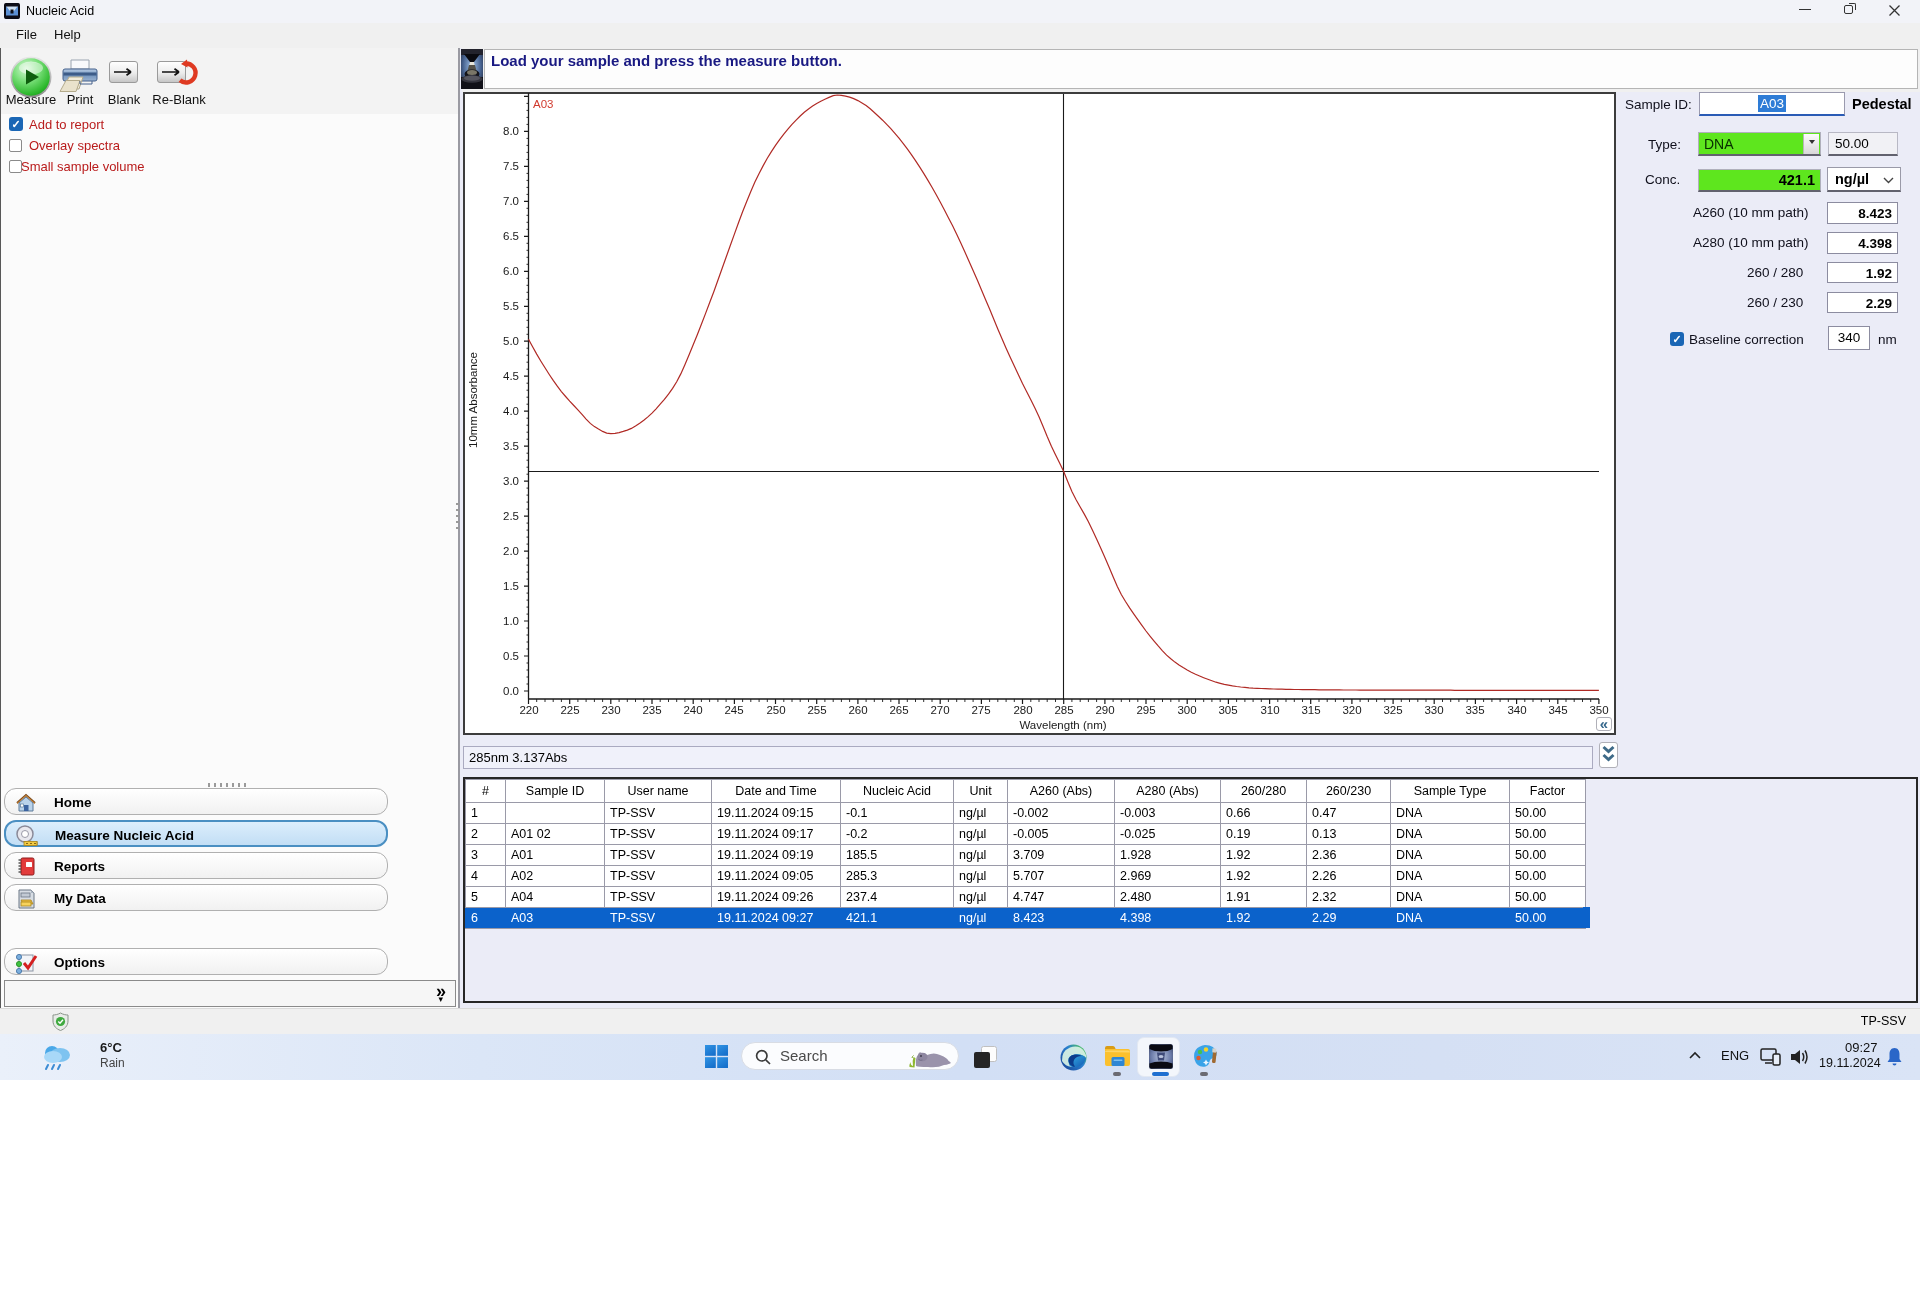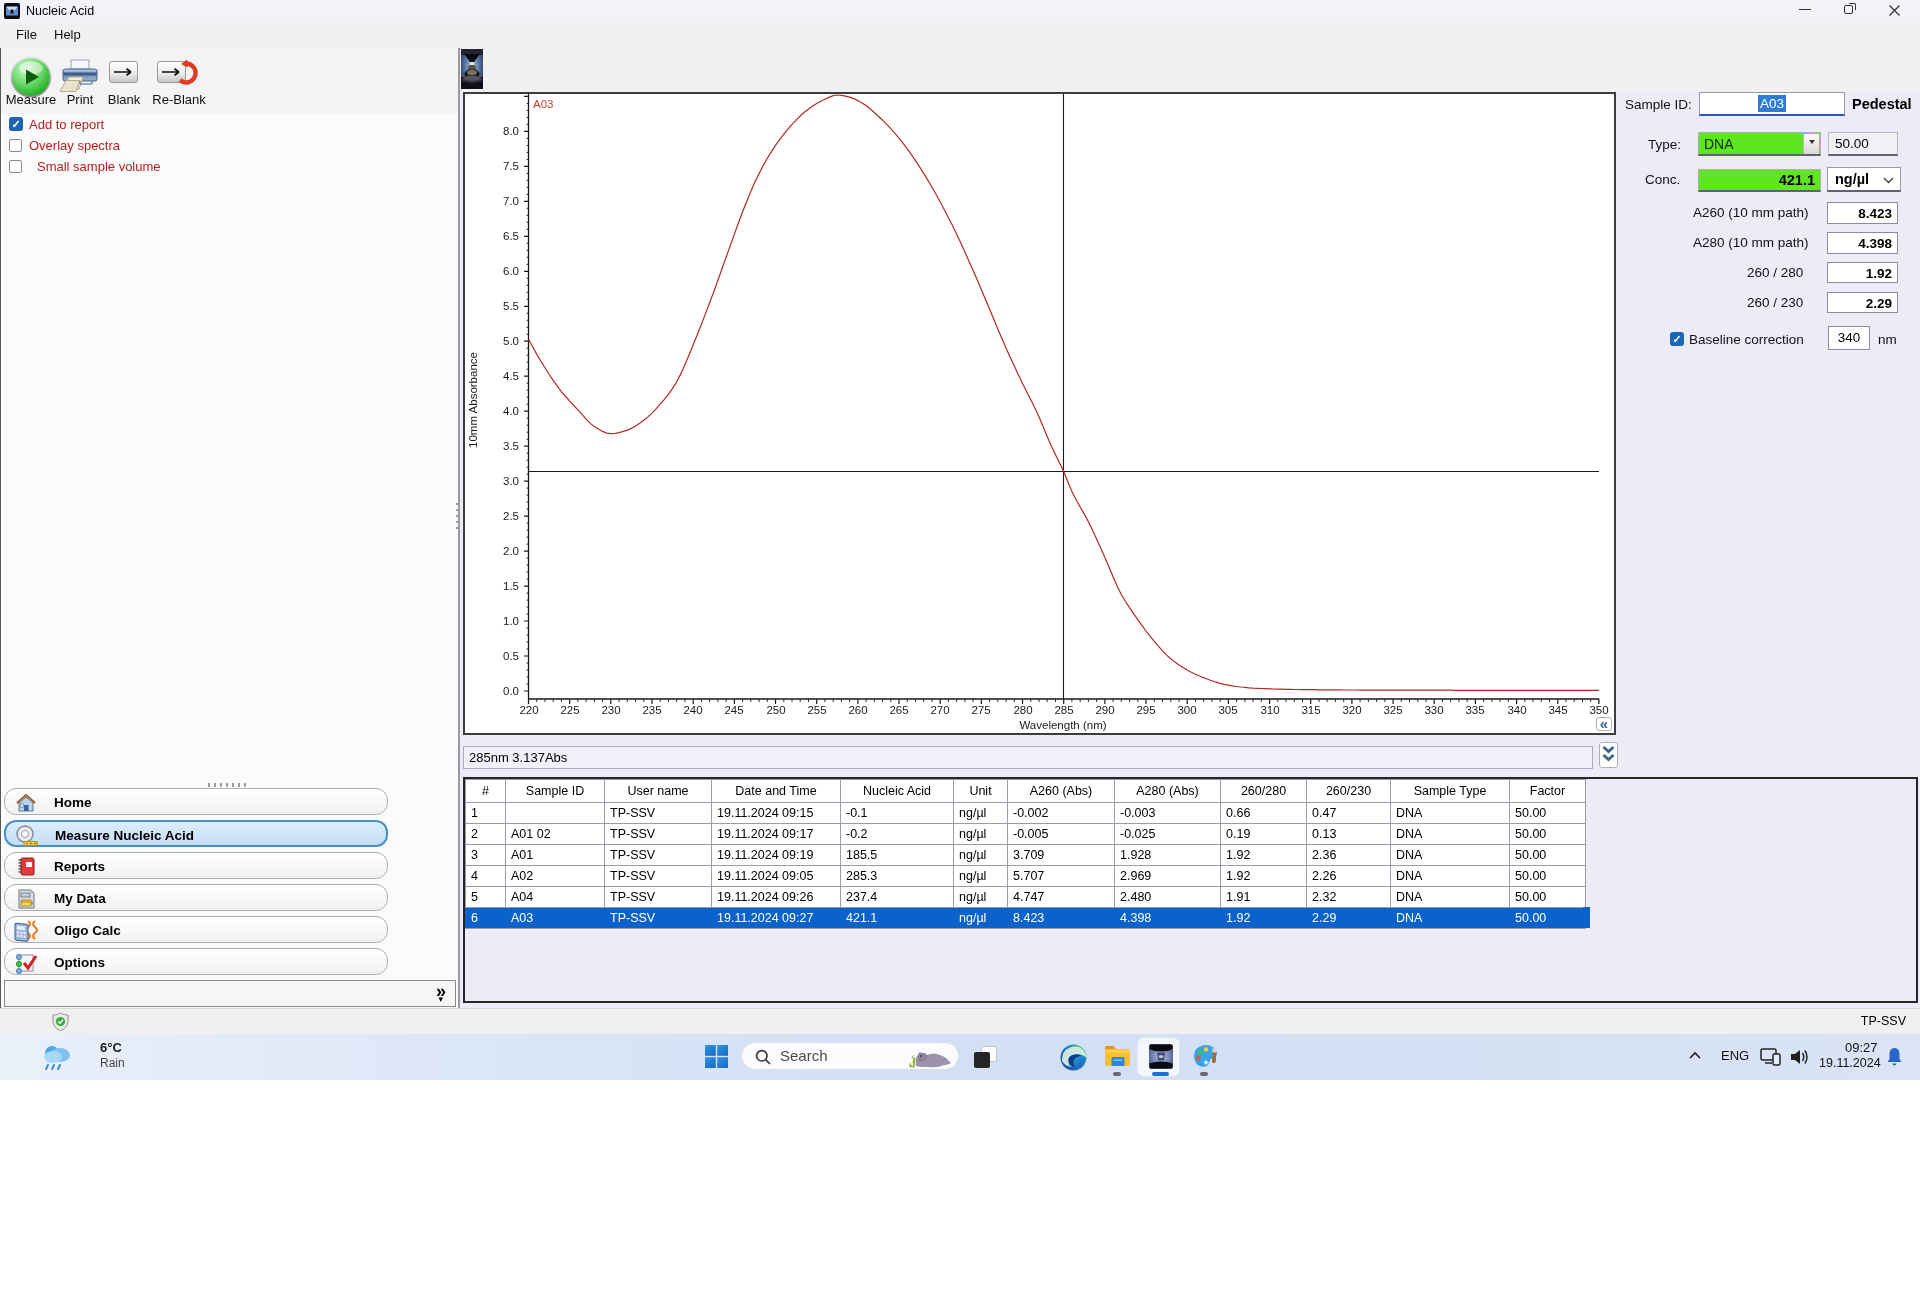--- a/index.html
+++ b/index.html
@@ -220,6 +220,9 @@
 <div class="abs" style="left:456px;top:503px;width:3px;height:26px;background:repeating-linear-gradient(#9a9a9a 0 2px,transparent 2px 6px)"></div>
 <div id="main" class="abs">
  <div id="topstrip" class="abs"></div>
+ <div id="hdrbox" class="abs">
+        <span id="hdrtxt" class="abs">Load your sample and press the measure button.</span>
+      </div>
  <svg id="pedicon" class="abs" viewBox="0 0 22 40">
    <defs>
           <radialGradient id="gped" cx="0.5" cy="0.42" r="0.75">

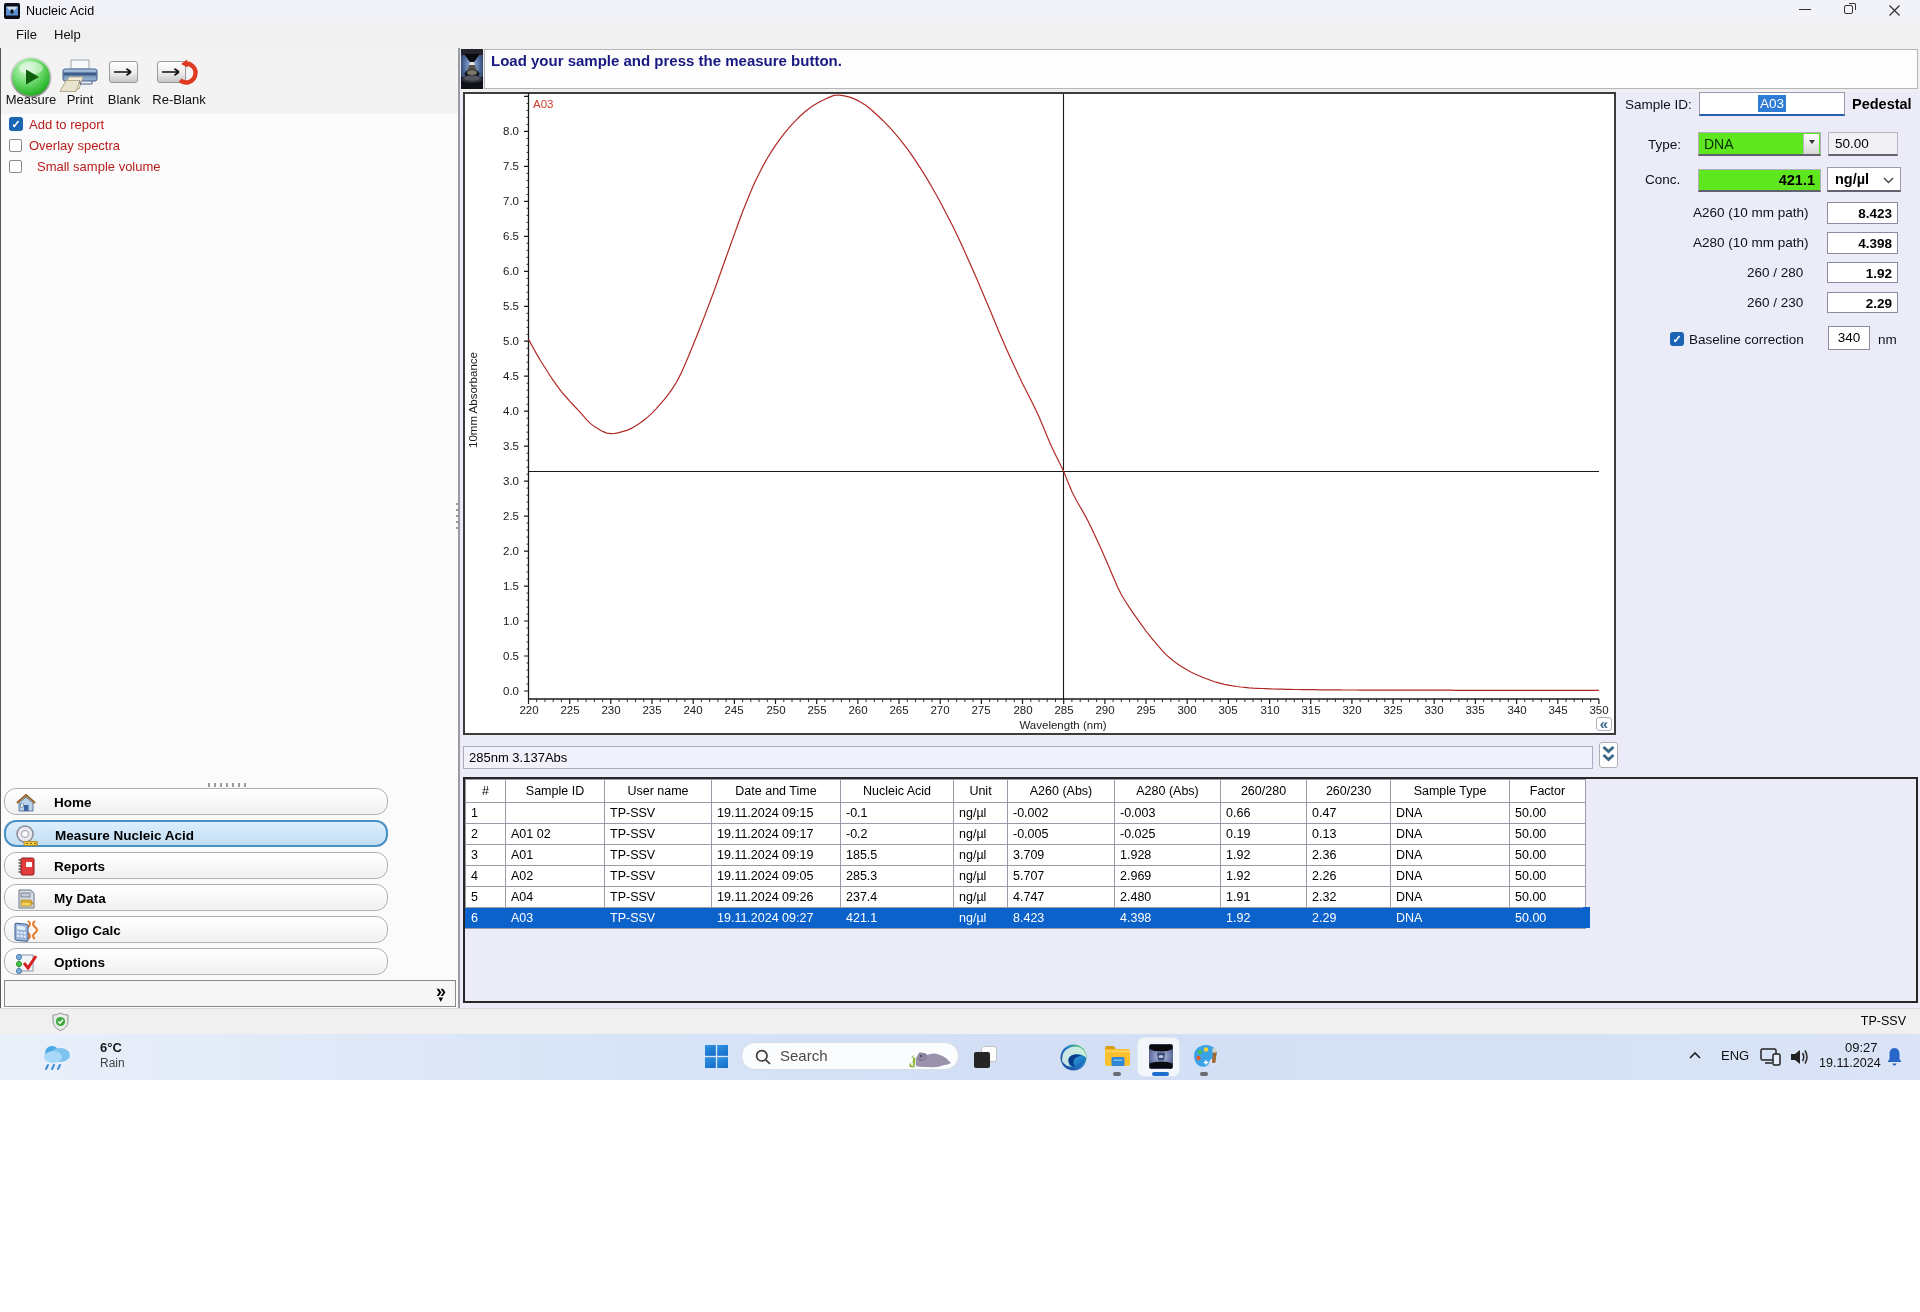--- a/index.html
+++ b/index.html
@@ -142,7 +142,7 @@
  <span class="cb" style="left:8px;top:91px"></span>
  <span class="cbrow" style="left:28px;top:90px">Overlay spectra</span>
  <span class="cb" style="left:8px;top:112px"></span>
- <span class="cbrow" style="left:36px;top:111px">Small sample volume</span>
+ <span class="cbrow" style="left:20px;top:111px">Small sample volume</span>
 
  <div class="abs" style="left:207px;top:735px;width:38px;height:4px;background:repeating-linear-gradient(90deg,#9a9a9a 0 2px,transparent 2px 6px)"></div>
 

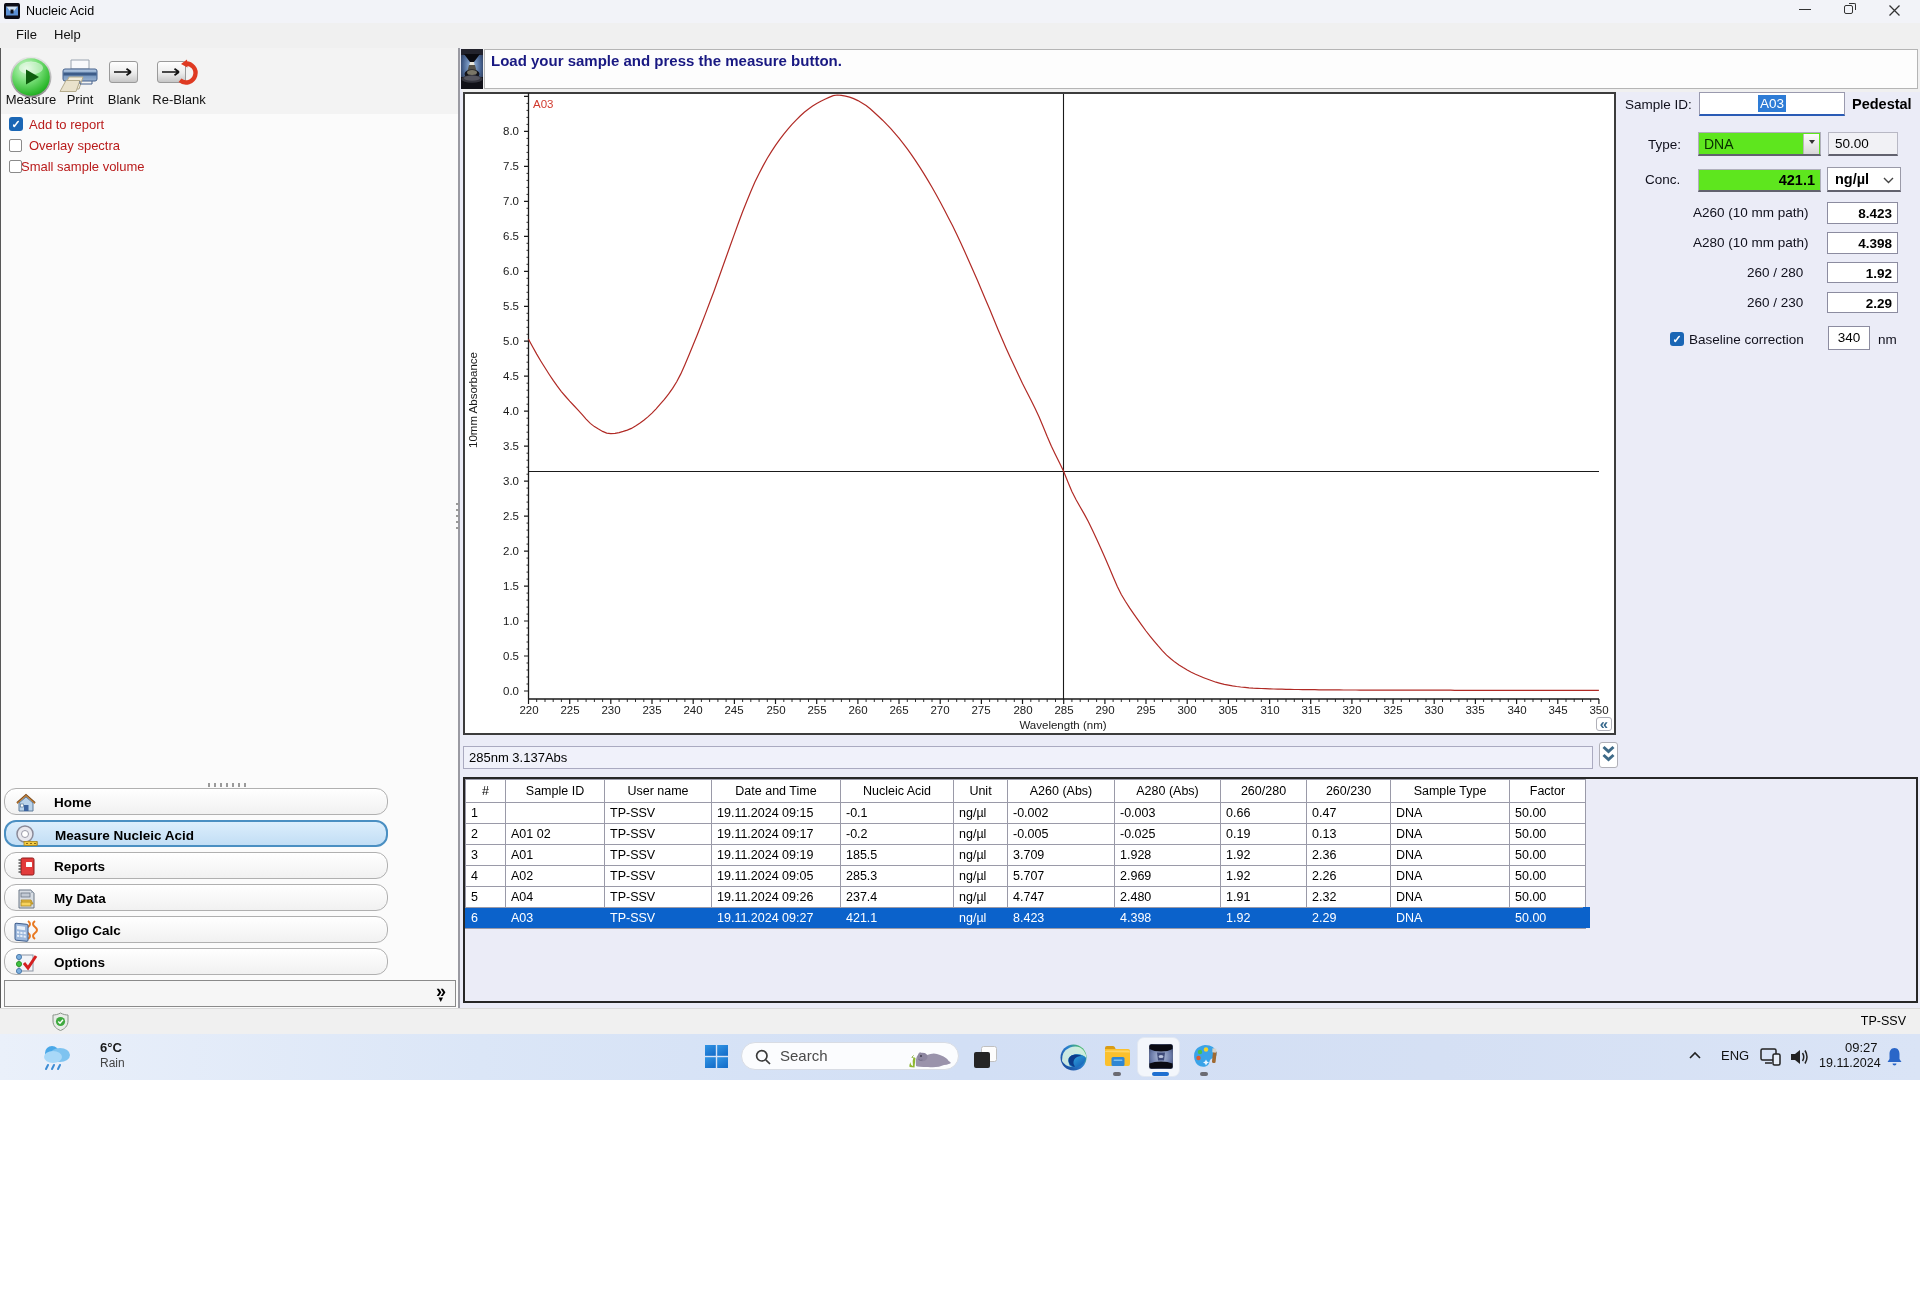--- a/index.html
+++ b/index.html
@@ -183,23 +183,6 @@
      <rect x="7" y="15" width="10" height="4" fill="#f7d25c" stroke="#a8841c" stroke-width="0.8"></rect>
    </svg>
    <span class="navtxt">My Data</span>
- </div>
- <div class="nav" style="top:868px">
-   <svg class="navic" viewBox="0 0 24 24">
-     <path d="M14 2 q4 3 0 6 q-4 3 0 6 q4 3 0 6" fill="none" stroke="#e87820" stroke-width="2"></path>
-     <path d="M21 2 q-4 3 0 6 q4 3 0 6 q-4 3 0 6" fill="none" stroke="#e87820" stroke-width="2"></path>
-     <rect x="1" y="4" width="13" height="17" rx="1.5" transform="skewY(6)" fill="#9db8dc" stroke="#3c5c8c" stroke-width="1"></rect>
-     <rect x="3" y="6.5" width="8" height="3.5" transform="skewY(6)" fill="#e8f0fa"></rect>
-     <g fill="#e8f0fa">
-            <rect x="3" y="12" width="2.2" height="2" transform="skewY(6)"></rect>
-            <rect x="6.3" y="12" width="2.2" height="2" transform="skewY(6)"></rect>
-            <rect x="9.6" y="12" width="2.2" height="2" transform="skewY(6)"></rect>
-            <rect x="3" y="15.4" width="2.2" height="2" transform="skewY(6)"></rect>
-            <rect x="6.3" y="15.4" width="2.2" height="2" transform="skewY(6)"></rect>
-            <rect x="9.6" y="15.4" width="2.2" height="2" transform="skewY(6)"></rect>
-          </g>
-   </svg>
-   <span class="navtxt">Oligo Calc</span>
  </div>
  <div class="nav" style="top:900px">
    <svg class="navic" viewBox="0 0 24 24">

